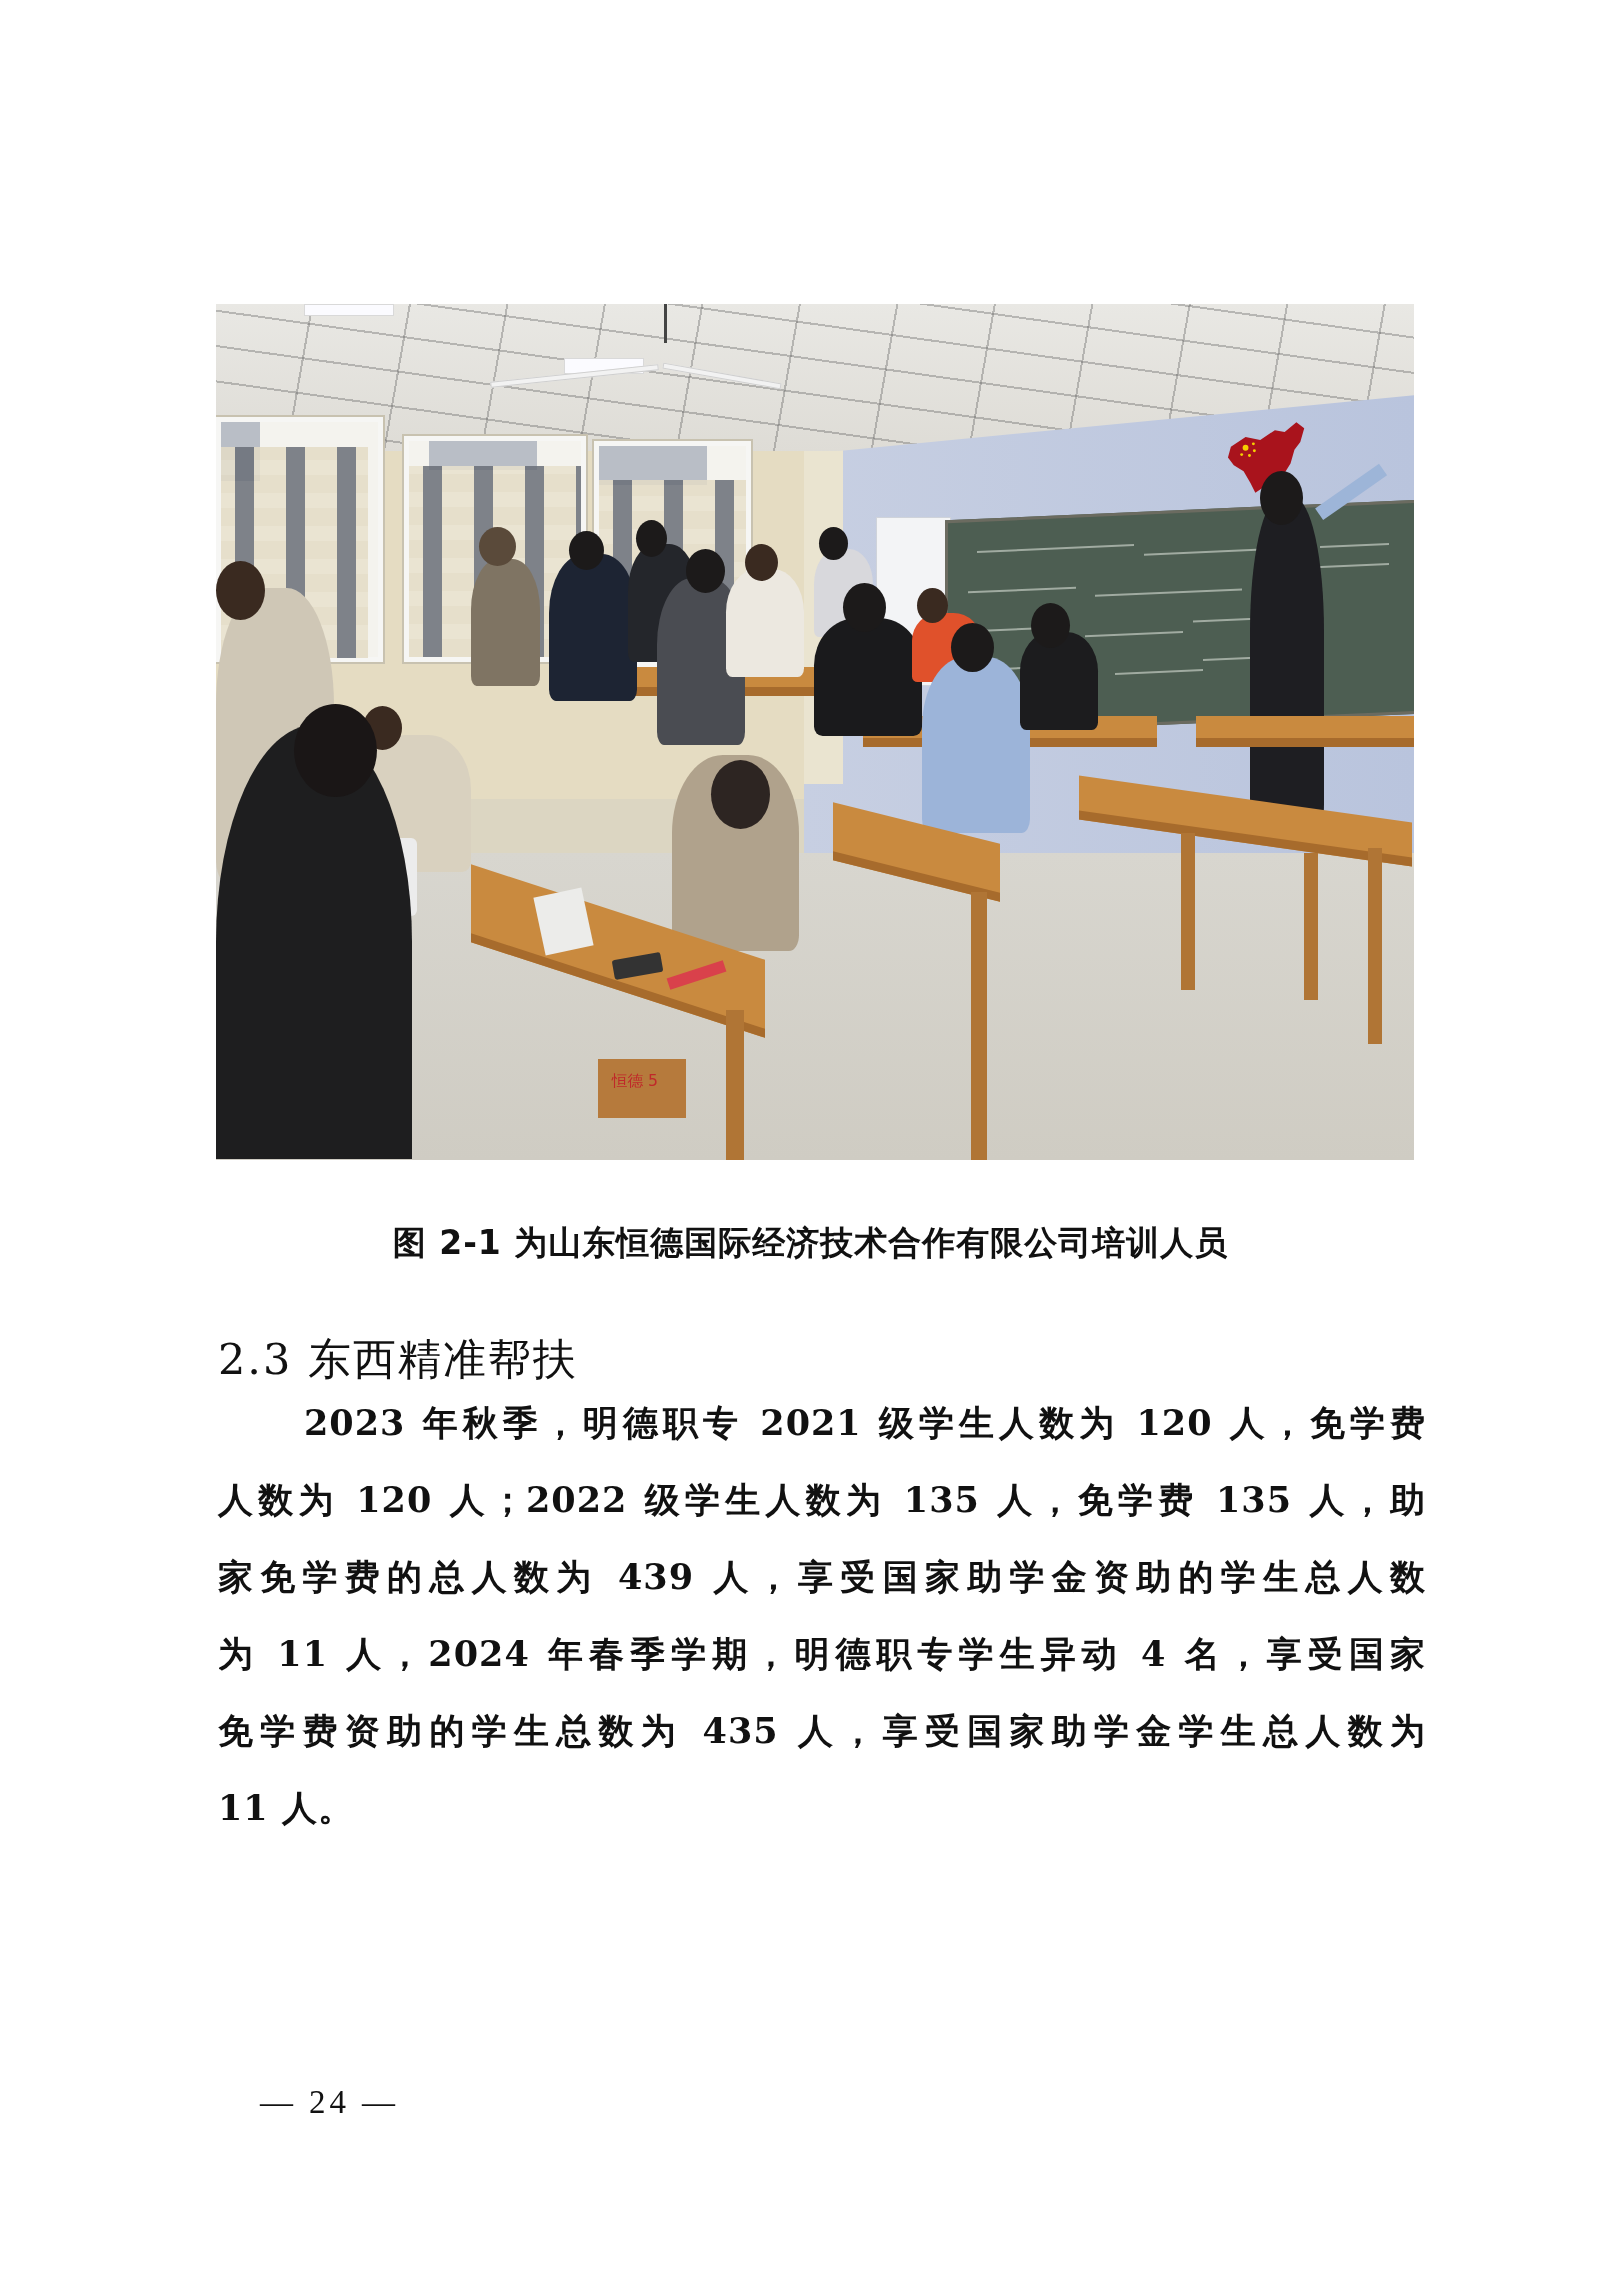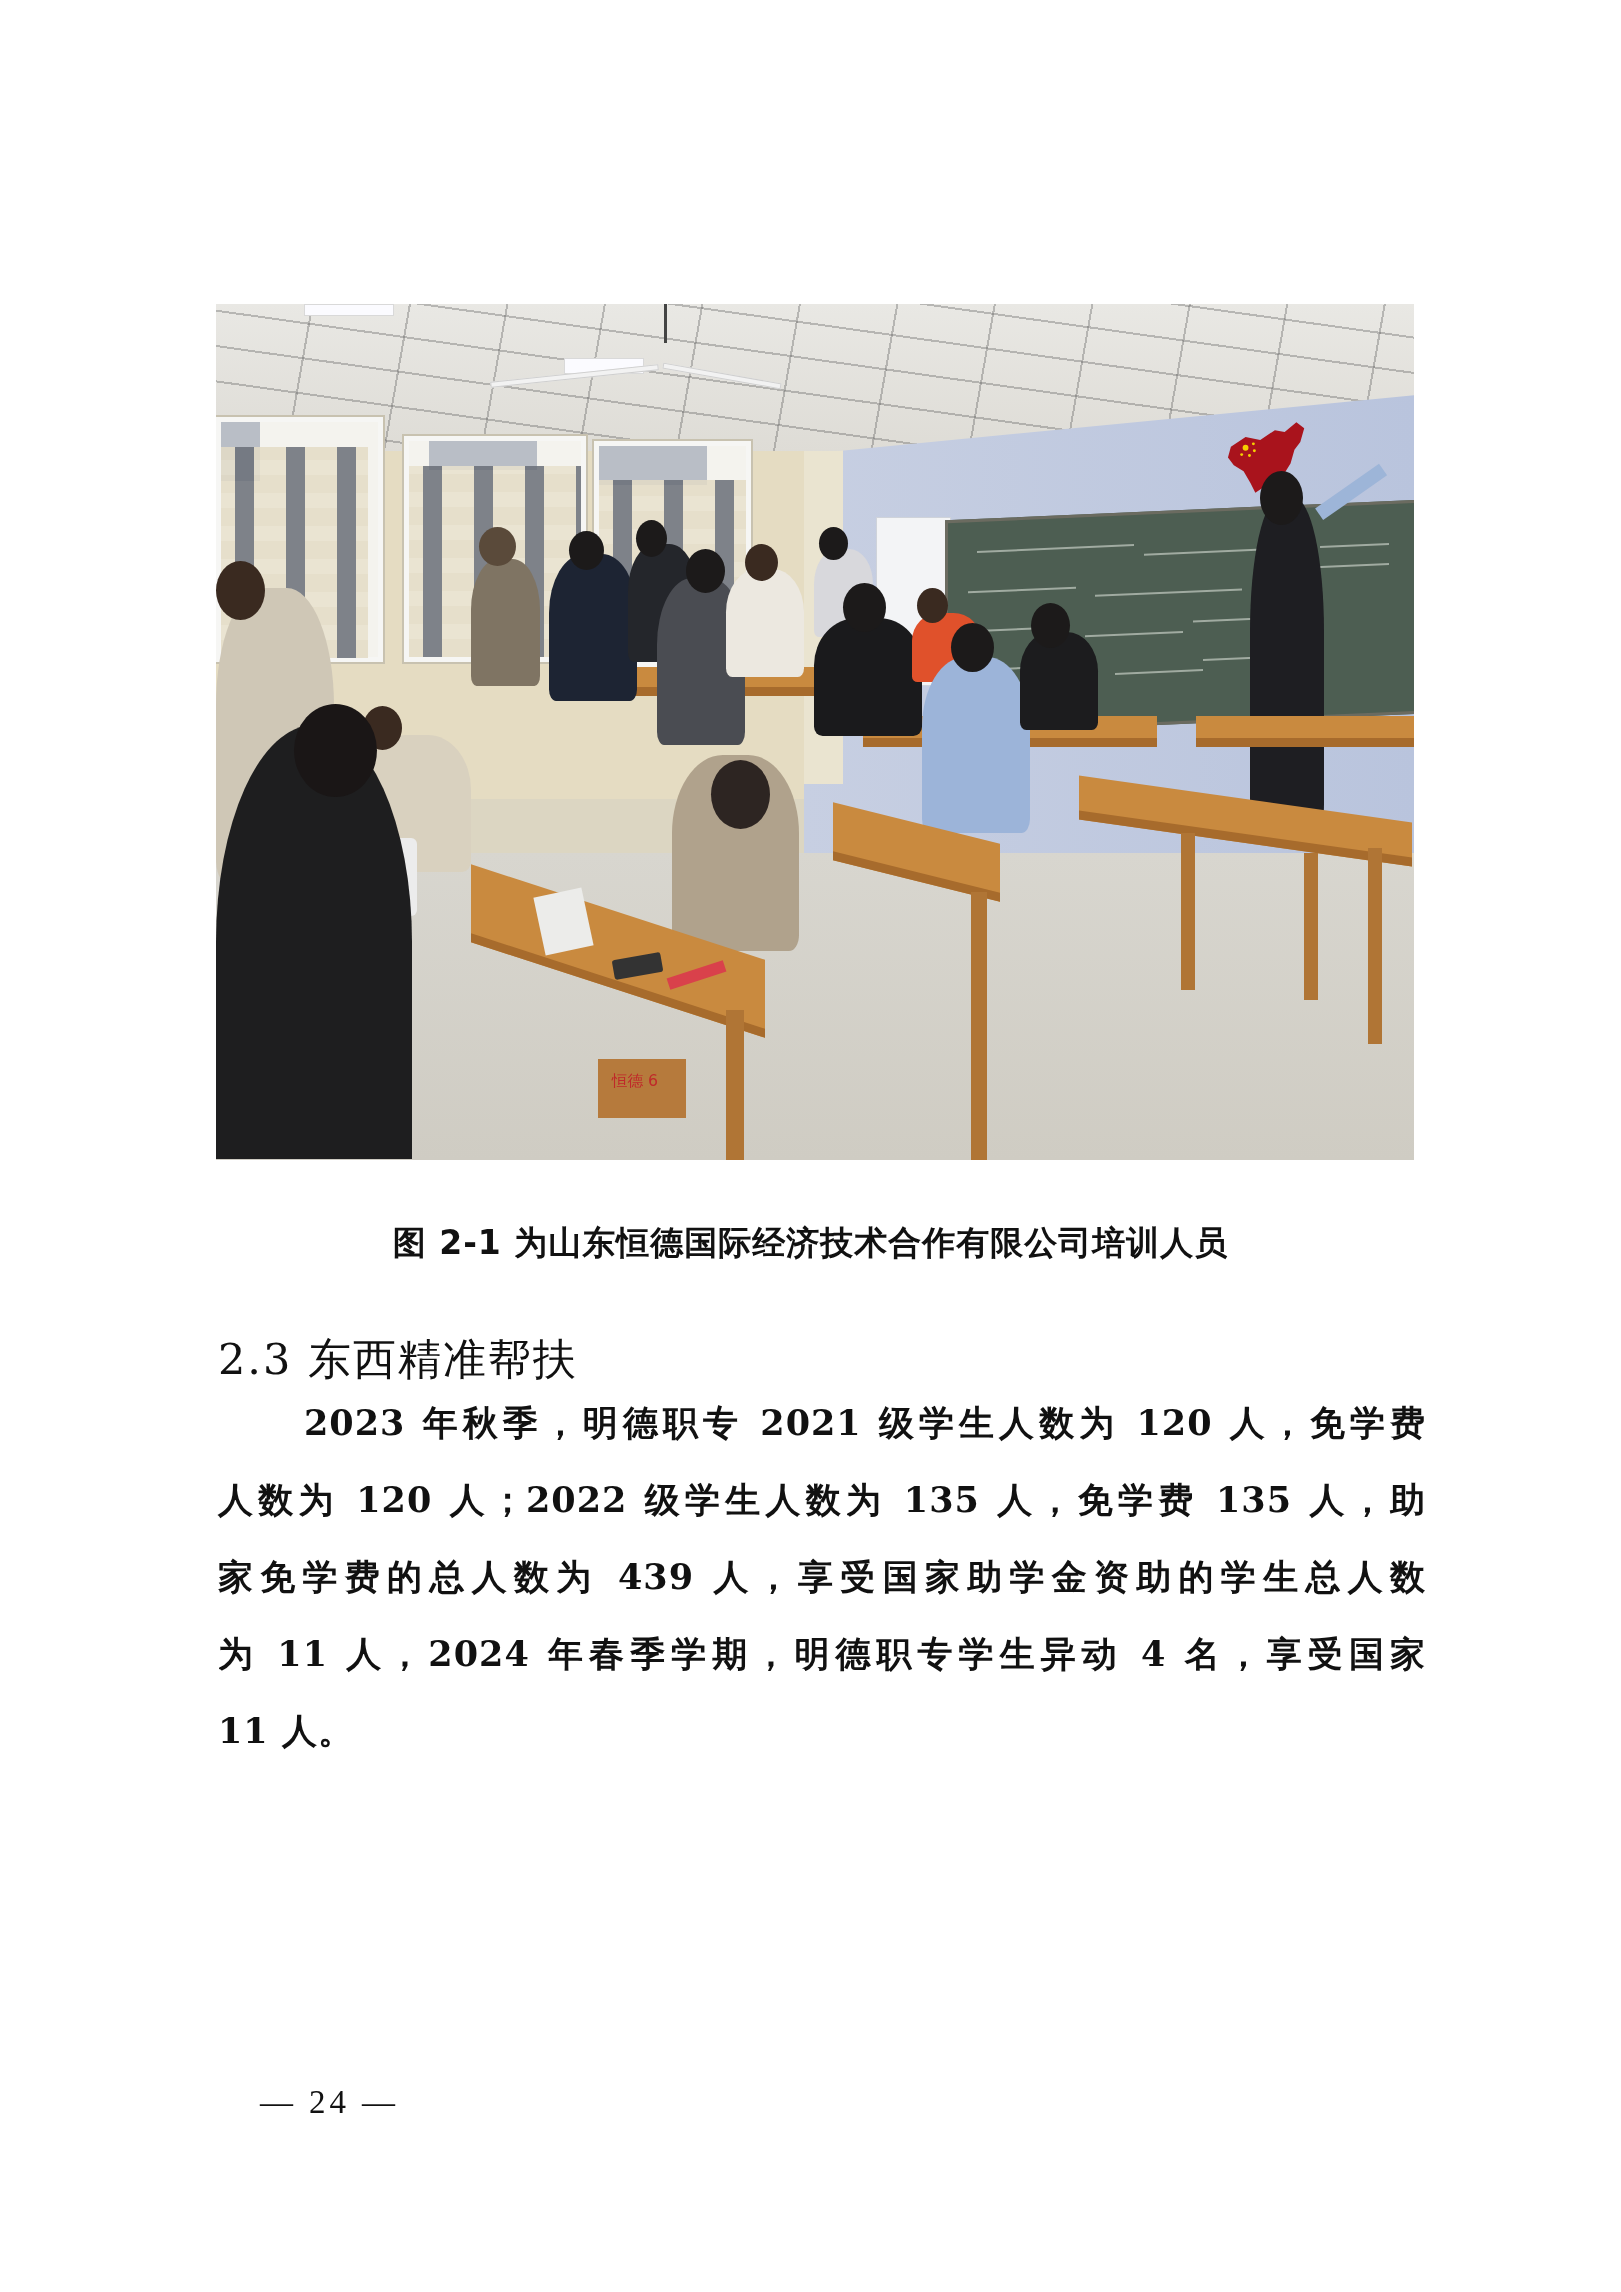--- a/index.html
+++ b/index.html
@@ -147,7 +147,7 @@
   <div class="person" style="left:456px;top:451px;width:127px;height:196px;background:#b0a28c;"></div>
   <div class="head" style="left:495px;top:456px;width:59px;height:69px;background:#2d2522;"></div>
   <div class="desk" style="left:255px;top:608px;width:294px;height:69px;transform:skewY(18deg);"></div>
-  <div style="position:absolute;left:382px;top:755px;width:88px;height:59px;background:#b67a3c;color:#c0282a;font-size:15.7px;font-family:'DejaVu Sans',sans-serif;padding:11.8px 0 0 13.7px;box-sizing:border-box;">恒德 6</div>
+  <div style="position:absolute;left:382px;top:755px;width:88px;height:59px;background:#b67a3c;color:#c0282a;font-size:15.7px;font-family:'DejaVu Sans',sans-serif;padding:11.8px 0 0 13.7px;box-sizing:border-box;">恒德 5</div>
   <div class="leg" style="left:510px;top:706px;width:17.6px;height:150px;"></div>
   <div style="position:absolute;left:323px;top:588px;width:49px;height:59px;background:#ececea;transform:rotate(-12deg);"></div>
   <div style="position:absolute;left:397px;top:652px;width:49px;height:19.6px;background:#333;border-radius:2.9px;transform:rotate(-10deg);"></div>

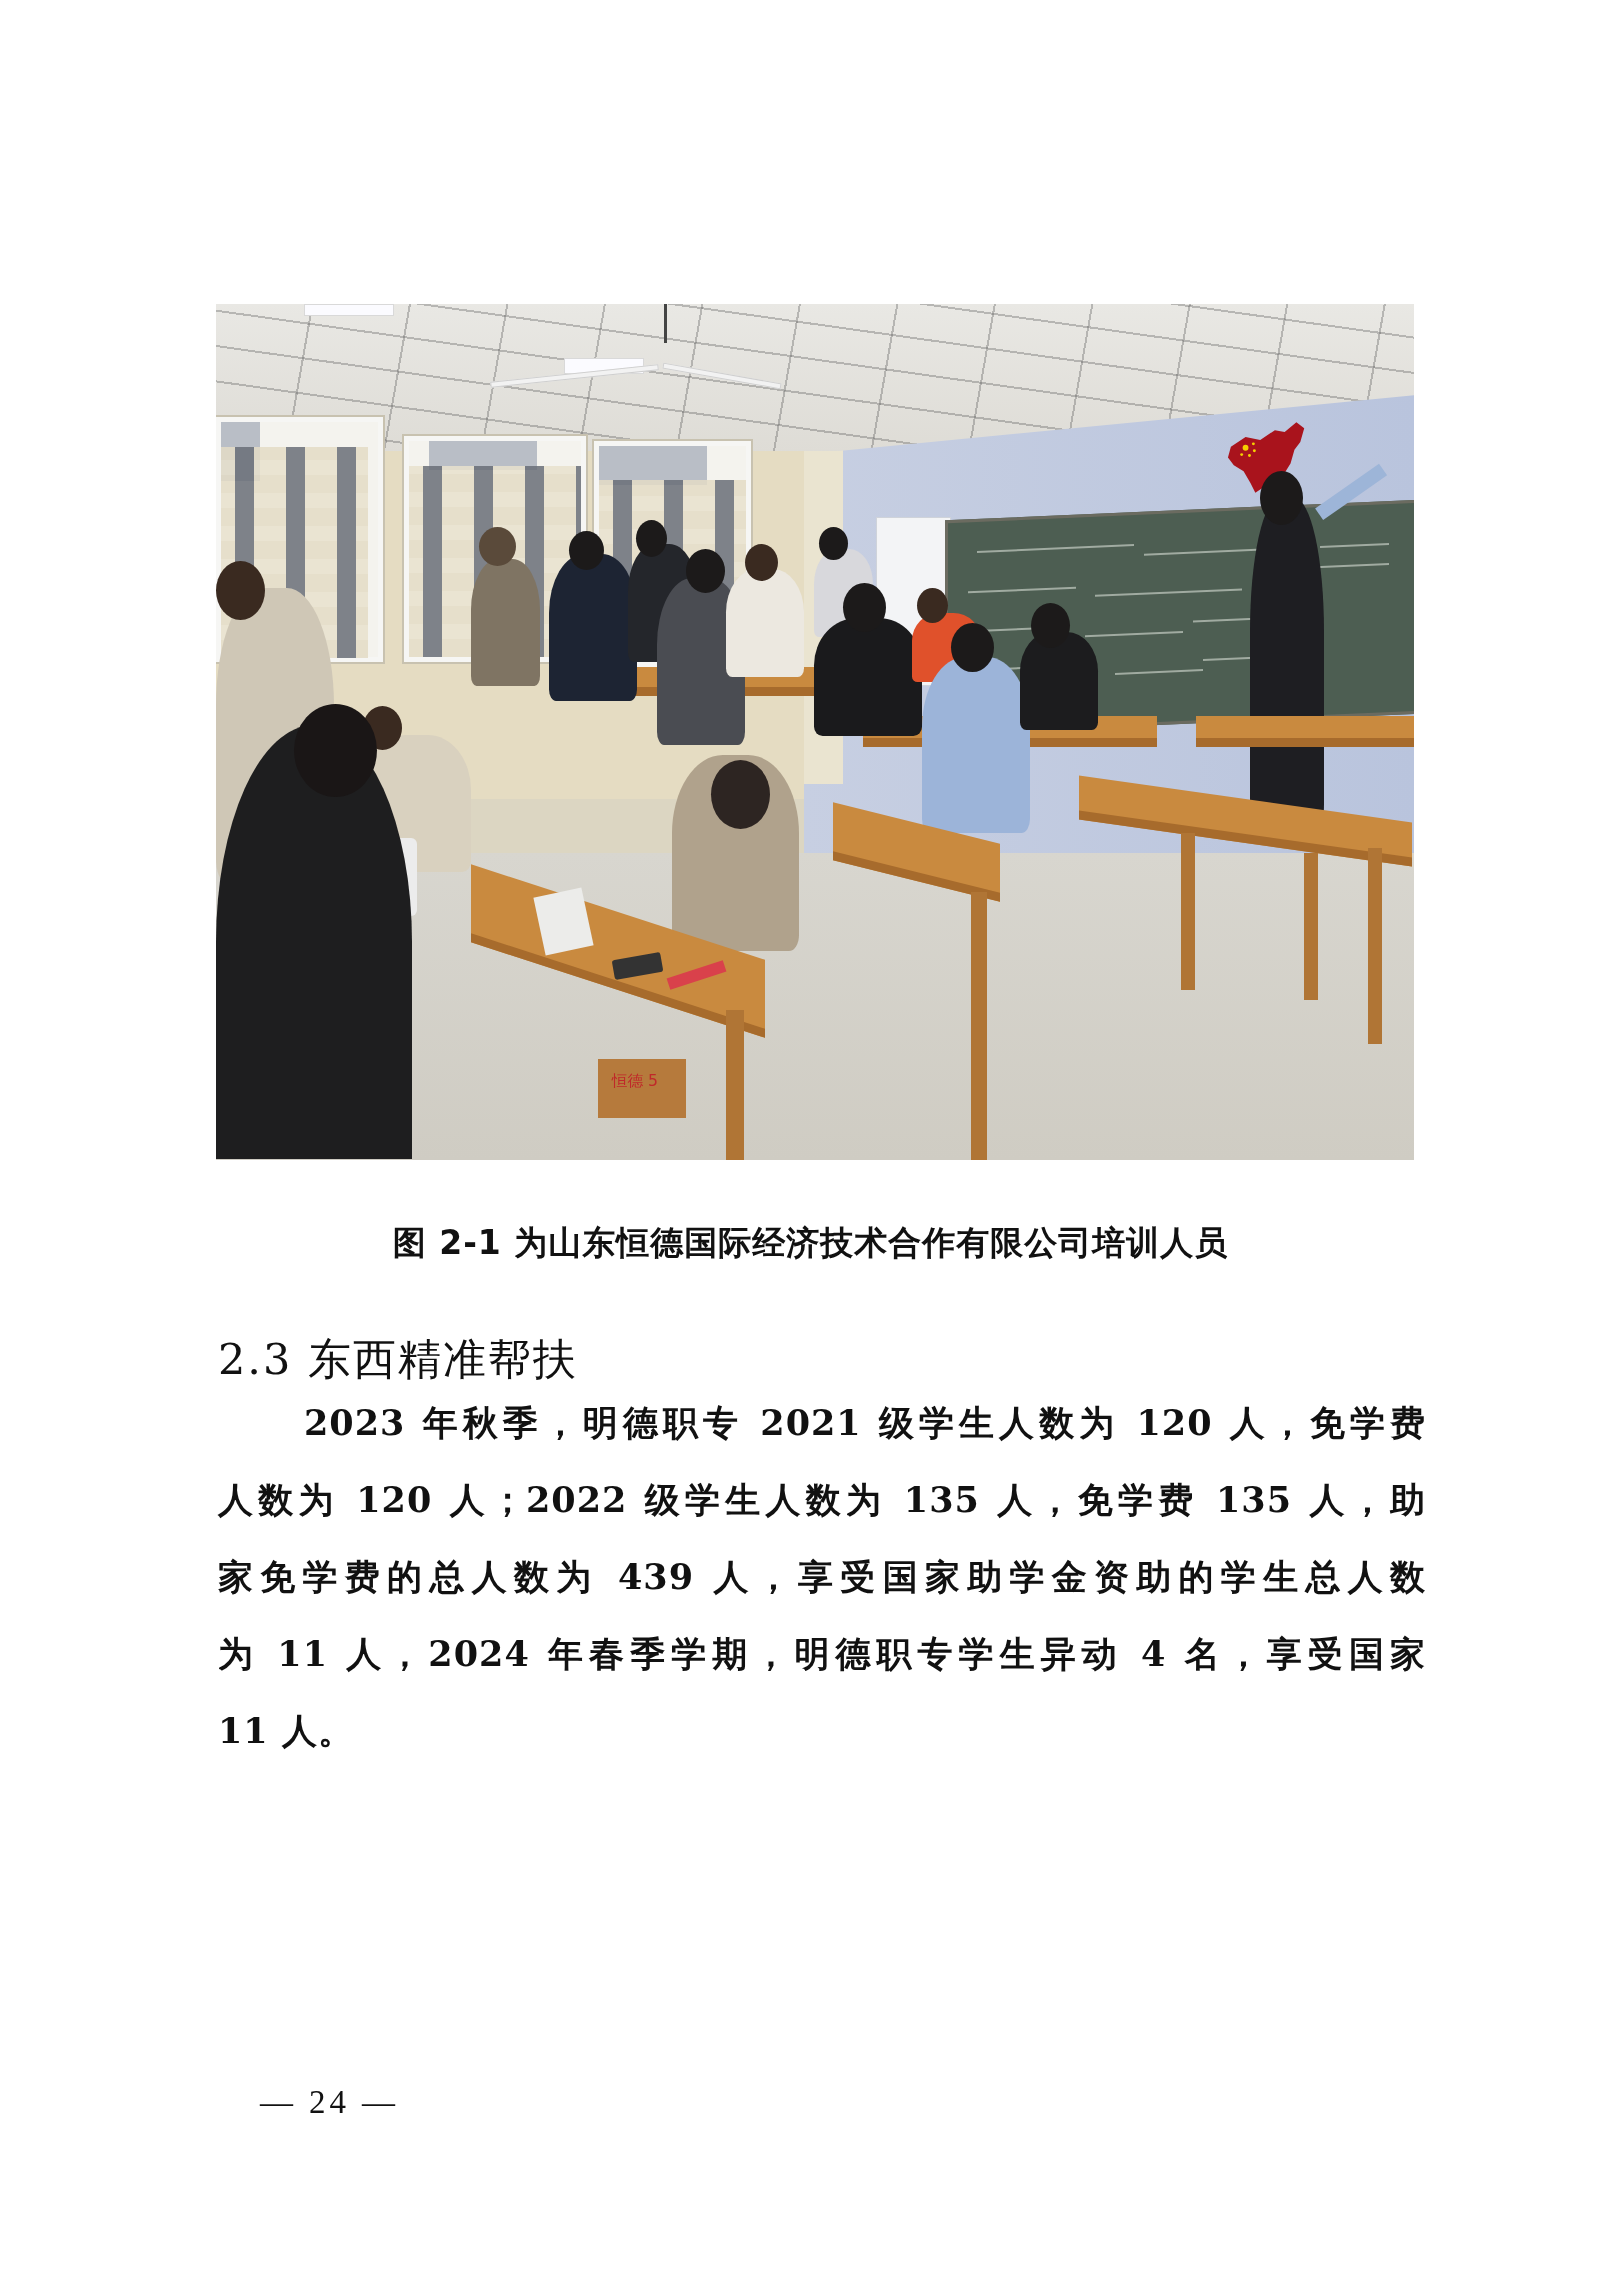--- a/index.html
+++ b/index.html
@@ -168,6 +168,7 @@
   <div class="line">人数为 120 人；2022 级学生人数为 135 人，免学费 135 人，助</div>
   <div class="line">家免学费的总人数为 439 人，享受国家助学金资助的学生总人数</div>
   <div class="line">为 11 人，2024 年春季学期，明德职专学生异动 4 名，享受国家</div>
+  <div class="line">免学费资助的学生总数为 435 人，享受国家助学金学生总人数为</div>
   <div class="line last">11 人。</div>
 </div>
 

